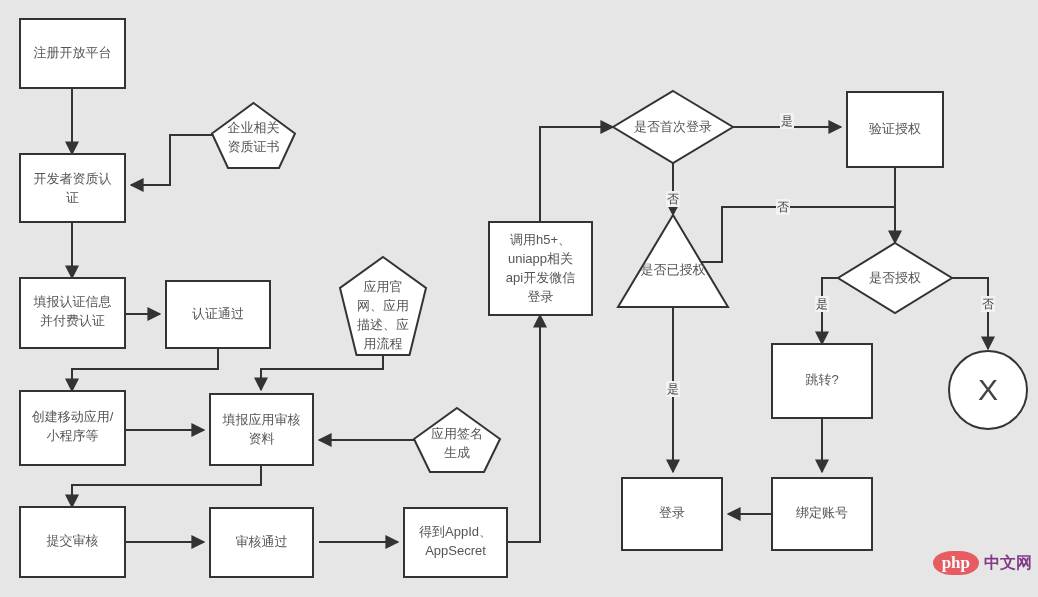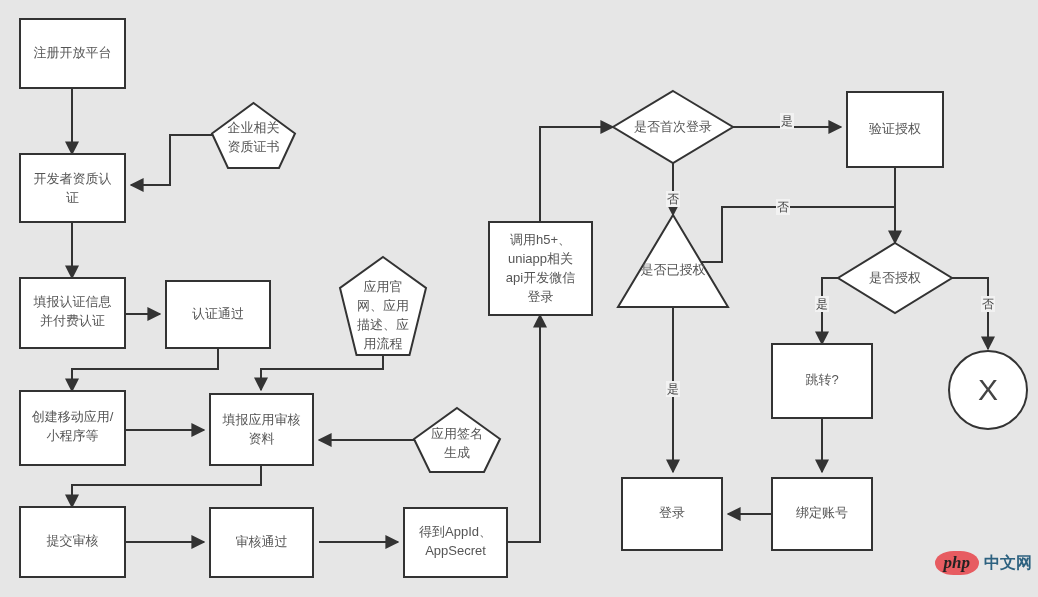--- a/index.html
+++ b/index.html
@@ -85,9 +85,8 @@
   }
   .php-badge {
     background: #e8444a;
-    color: #000000;
+    color: #ffffff;
     font-family: "Liberation Serif", "DejaVu Serif", serif;
-    font-style: italic;
     font-weight: bold;
     font-size: 17px;
     line-height: 1;

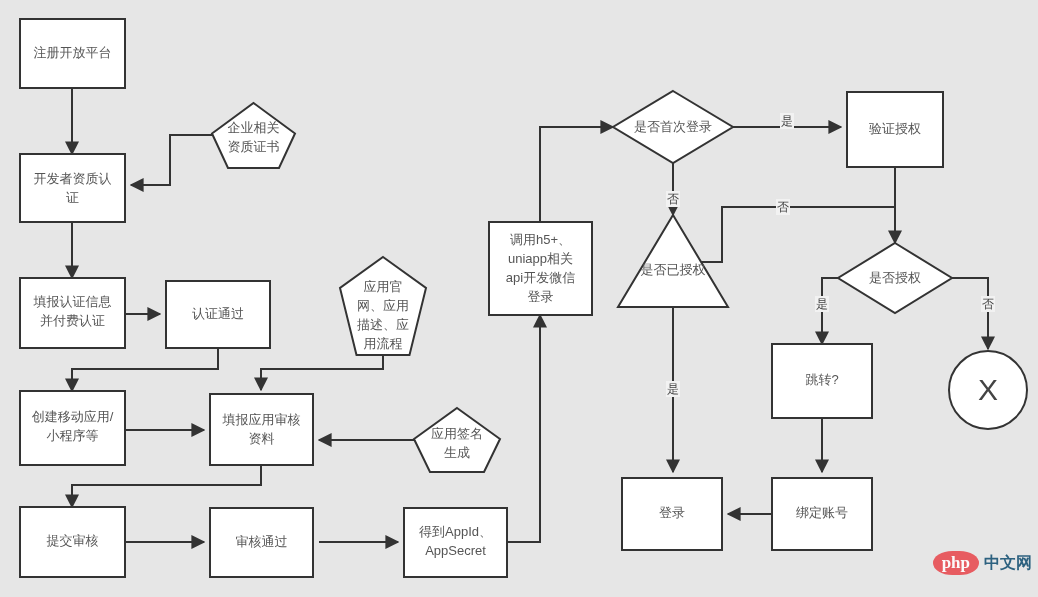--- a/index.html
+++ b/index.html
@@ -95,7 +95,7 @@
     opacity: 0.85;
   }
   .php-text {
-    color: #0c4a6e;
+    color: #701a75;
     font-family: Liberation Sans, sans-serif;
     font-weight: bold;
     font-size: 16px;

